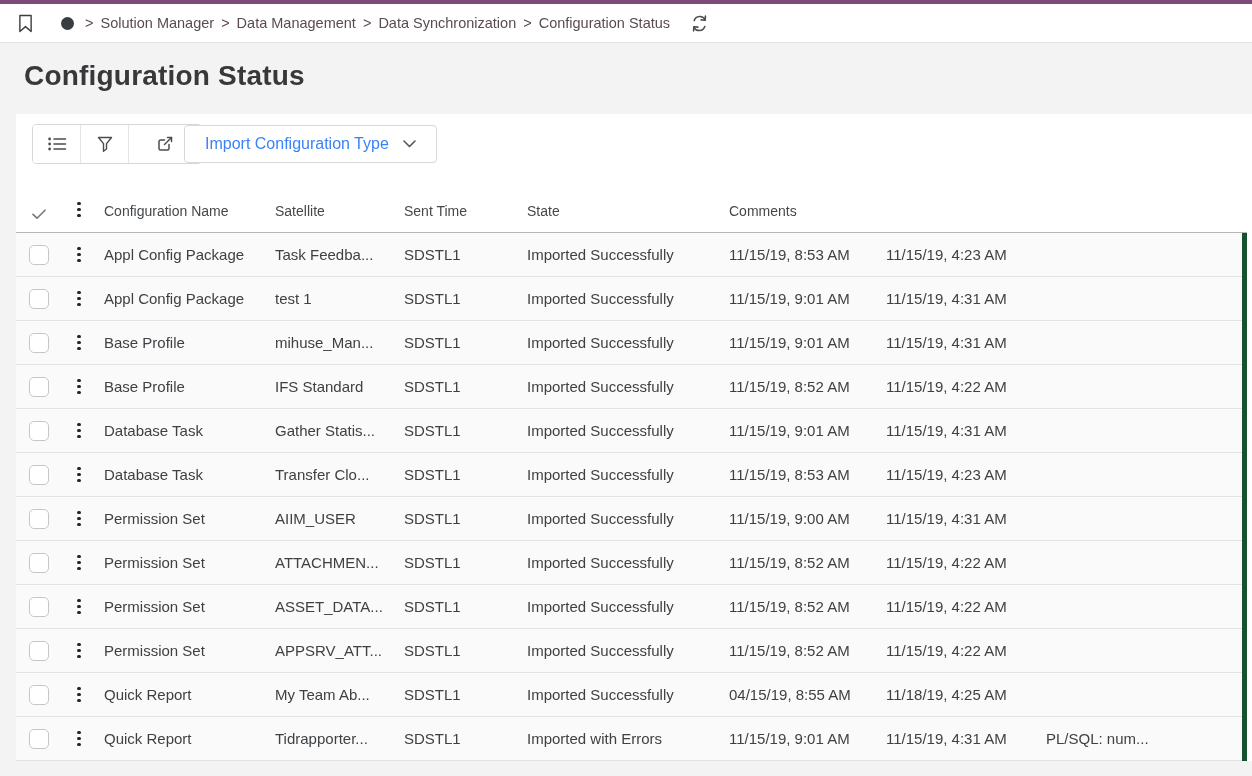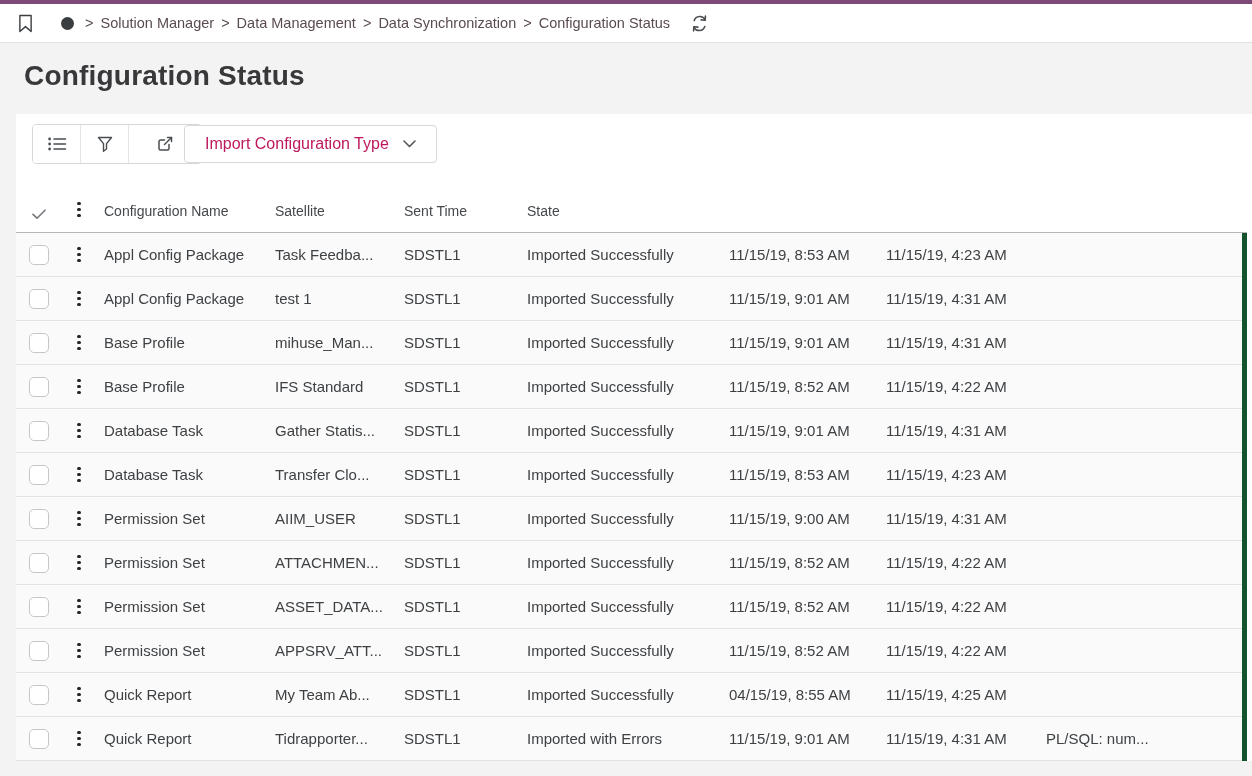--- a/index.html
+++ b/index.html
@@ -46,7 +46,7 @@
   .import-btn {
     margin-left:16px; height:38px; display:inline-flex; align-items:center; gap:14px;
     padding:0 20px; background:#fff; border:1px solid #d8d8d8; border-radius:4px;
-    font-size:16px; color:#be185d; font-family:inherit; cursor:pointer; white-space:nowrap;
+    font-size:16px; color:#3b82f6; font-family:inherit; cursor:pointer; white-space:nowrap;
   }
 
   

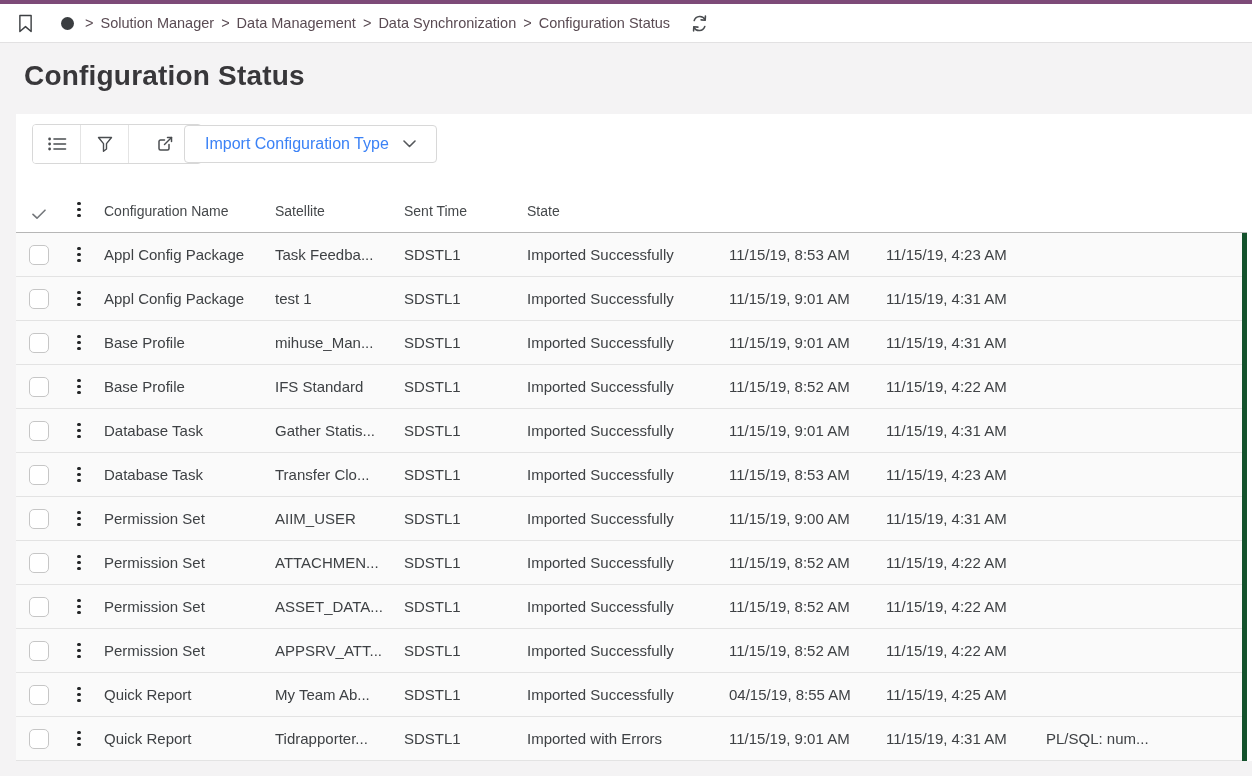--- a/index.html
+++ b/index.html
@@ -180,6 +180,7 @@
       <div class="hcell"><span>Satellite</span></div>
       <div class="hcell"><span>Sent Time</span></div>
       <div class="hcell"><span>State</span></div>
+      <div class="hcell"><span>Comments</span></div>
     </div>
     <div class="table-body">
         <div class="grid-row">

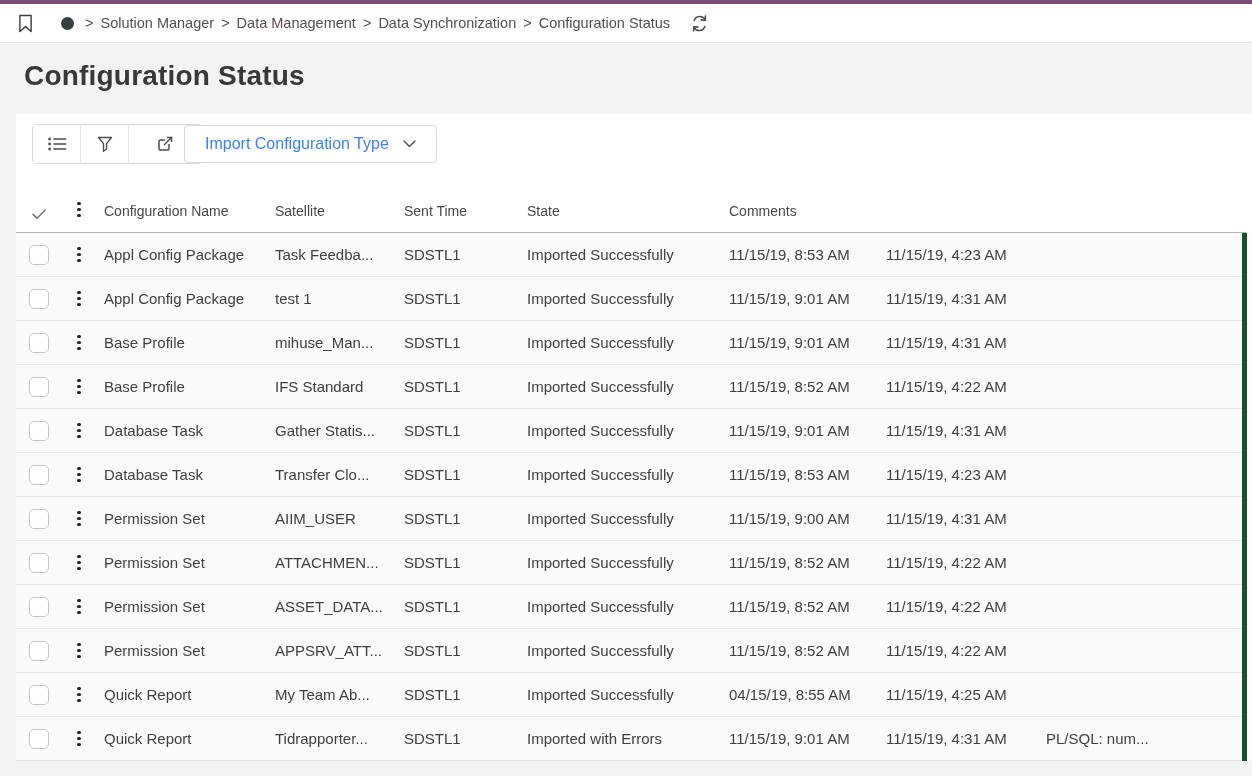--- a/index.html
+++ b/index.html
@@ -389,7 +389,7 @@
     <div class="cell">SDSTL1</div>
     <div class="cell">Imported Successfully</div>
     <div class="cell">04/15/19, 8:55 AM</div>
-    <div class="cell">11/15/19, 4:25 AM</div>
+    <div class="cell">11/18/19, 4:25 AM</div>
     <div class="cell"></div>
   </div>
         <div class="grid-row">

